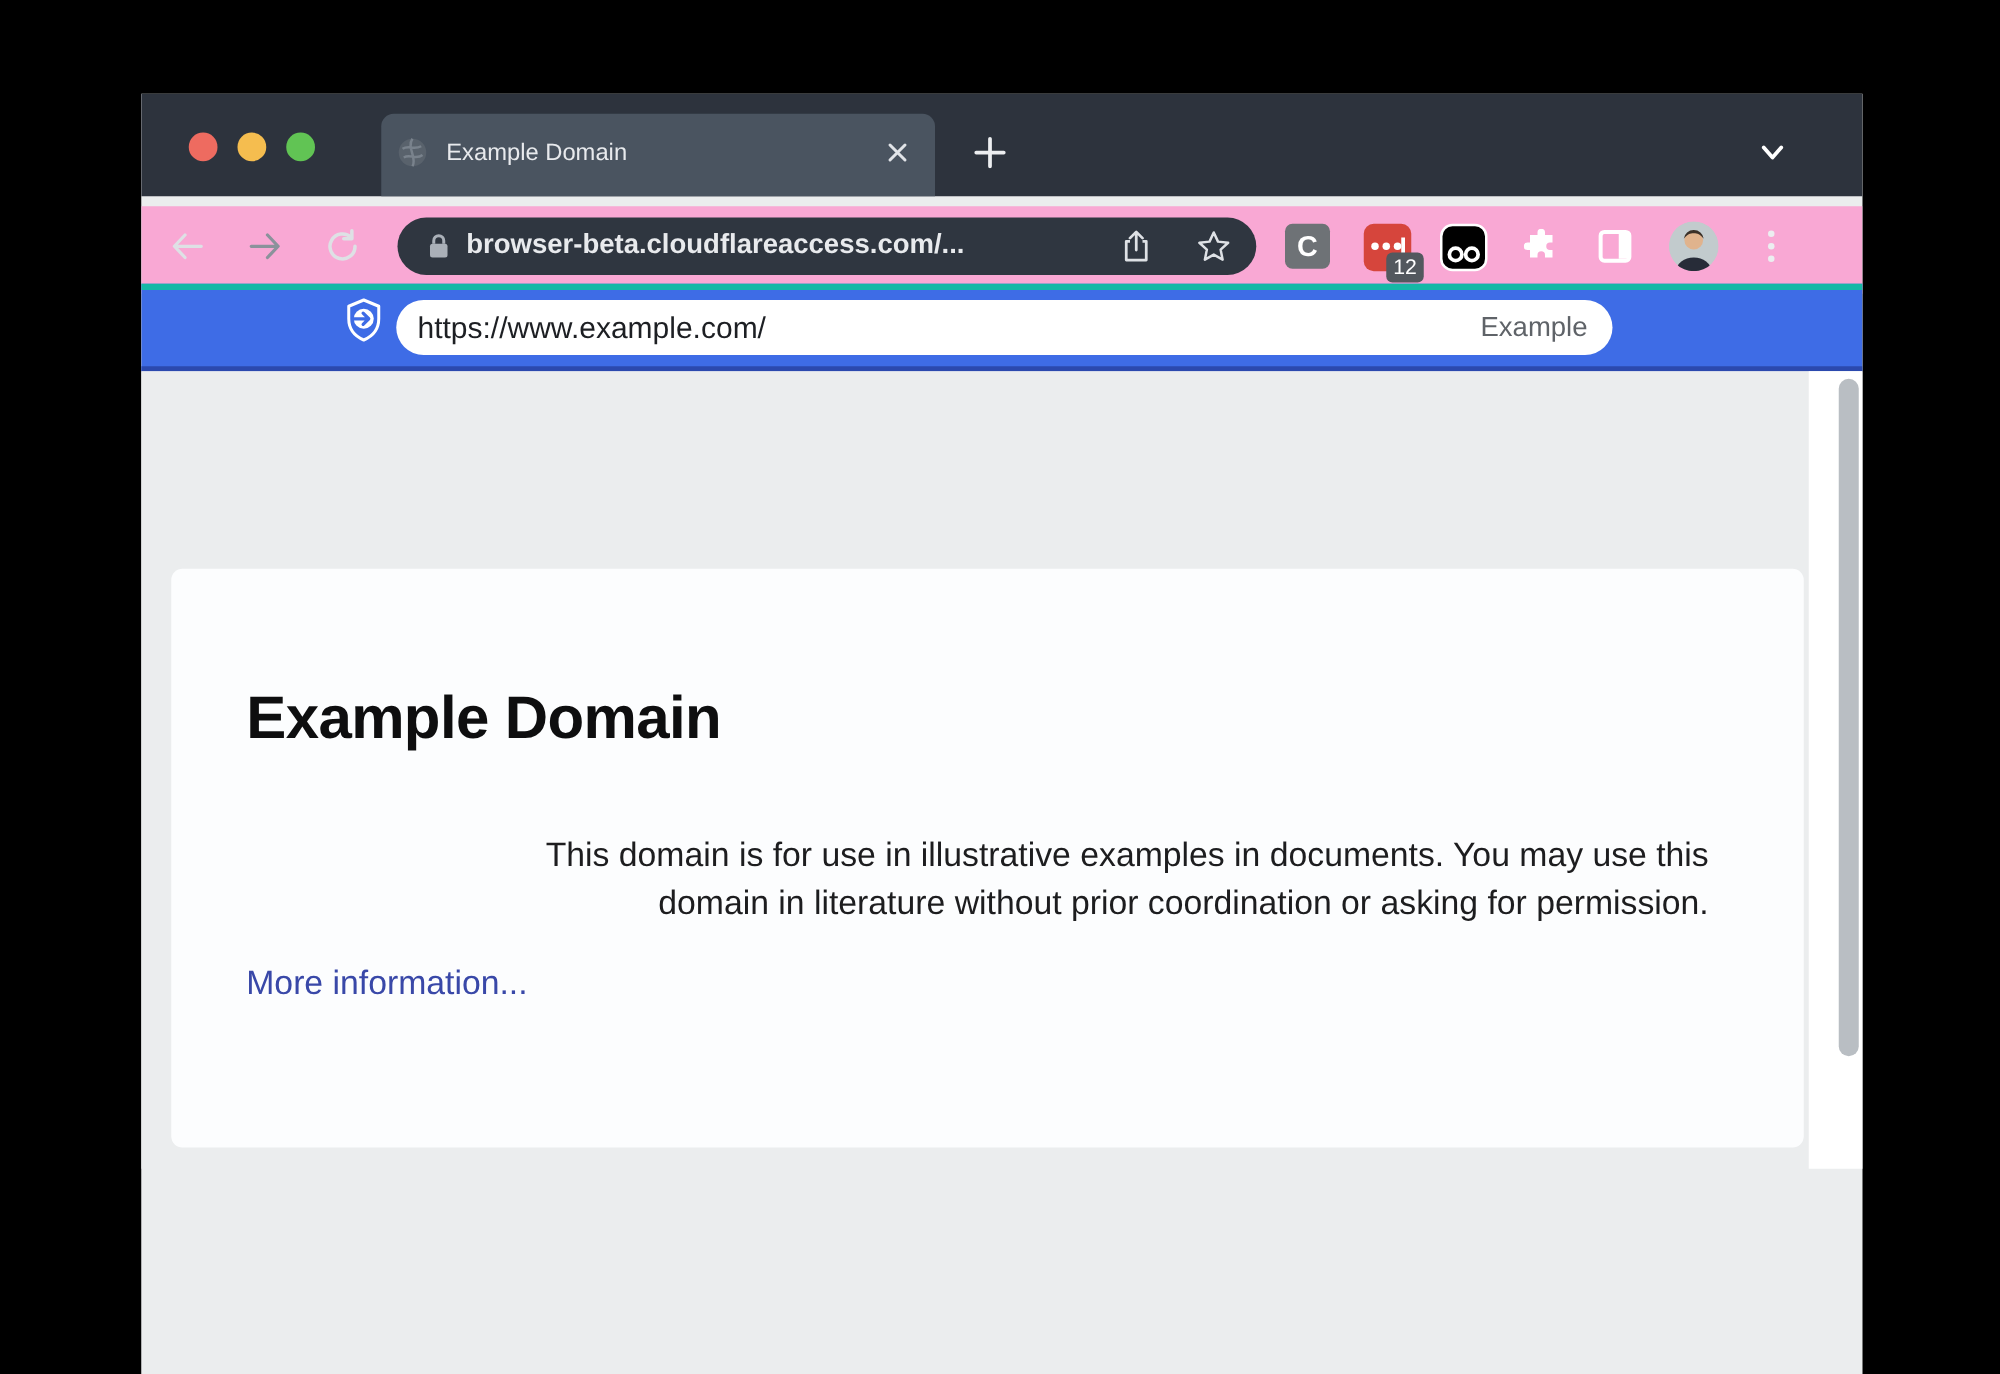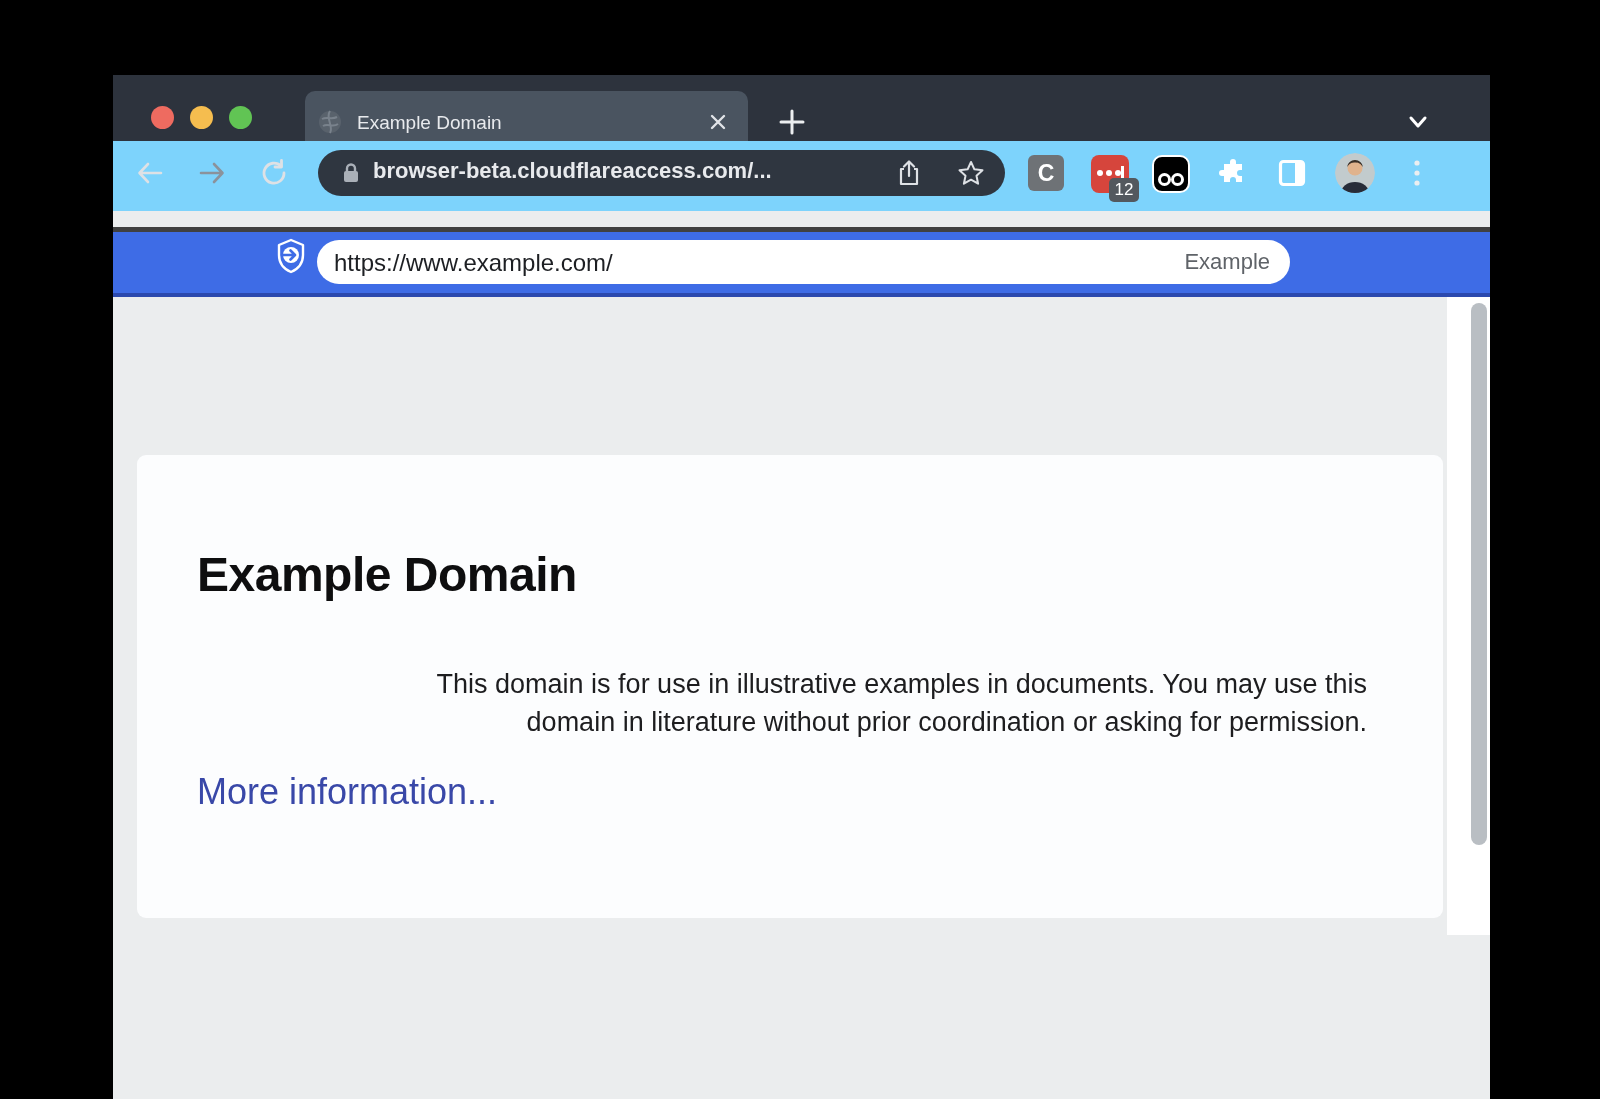--- a/index.html
+++ b/index.html
@@ -25,7 +25,7 @@
   .tabsearch-btn { position:absolute; left:1294px; top:36px; width:22px; height:22px; }
 
   
-  .toolbar { position:absolute; left:0; top:66px; width:100%; height:70px; background:#7dd3fc; }
+  .toolbar { position:absolute; left:0; top:90px; width:100%; height:70px; background:#f9a8d4; }
   .nav-btn { position:absolute; top:18px; width:28px; height:28px; }
   .btn-back { left:23px; } .btn-forward { left:85px; } .btn-reload { left:147px; }
 

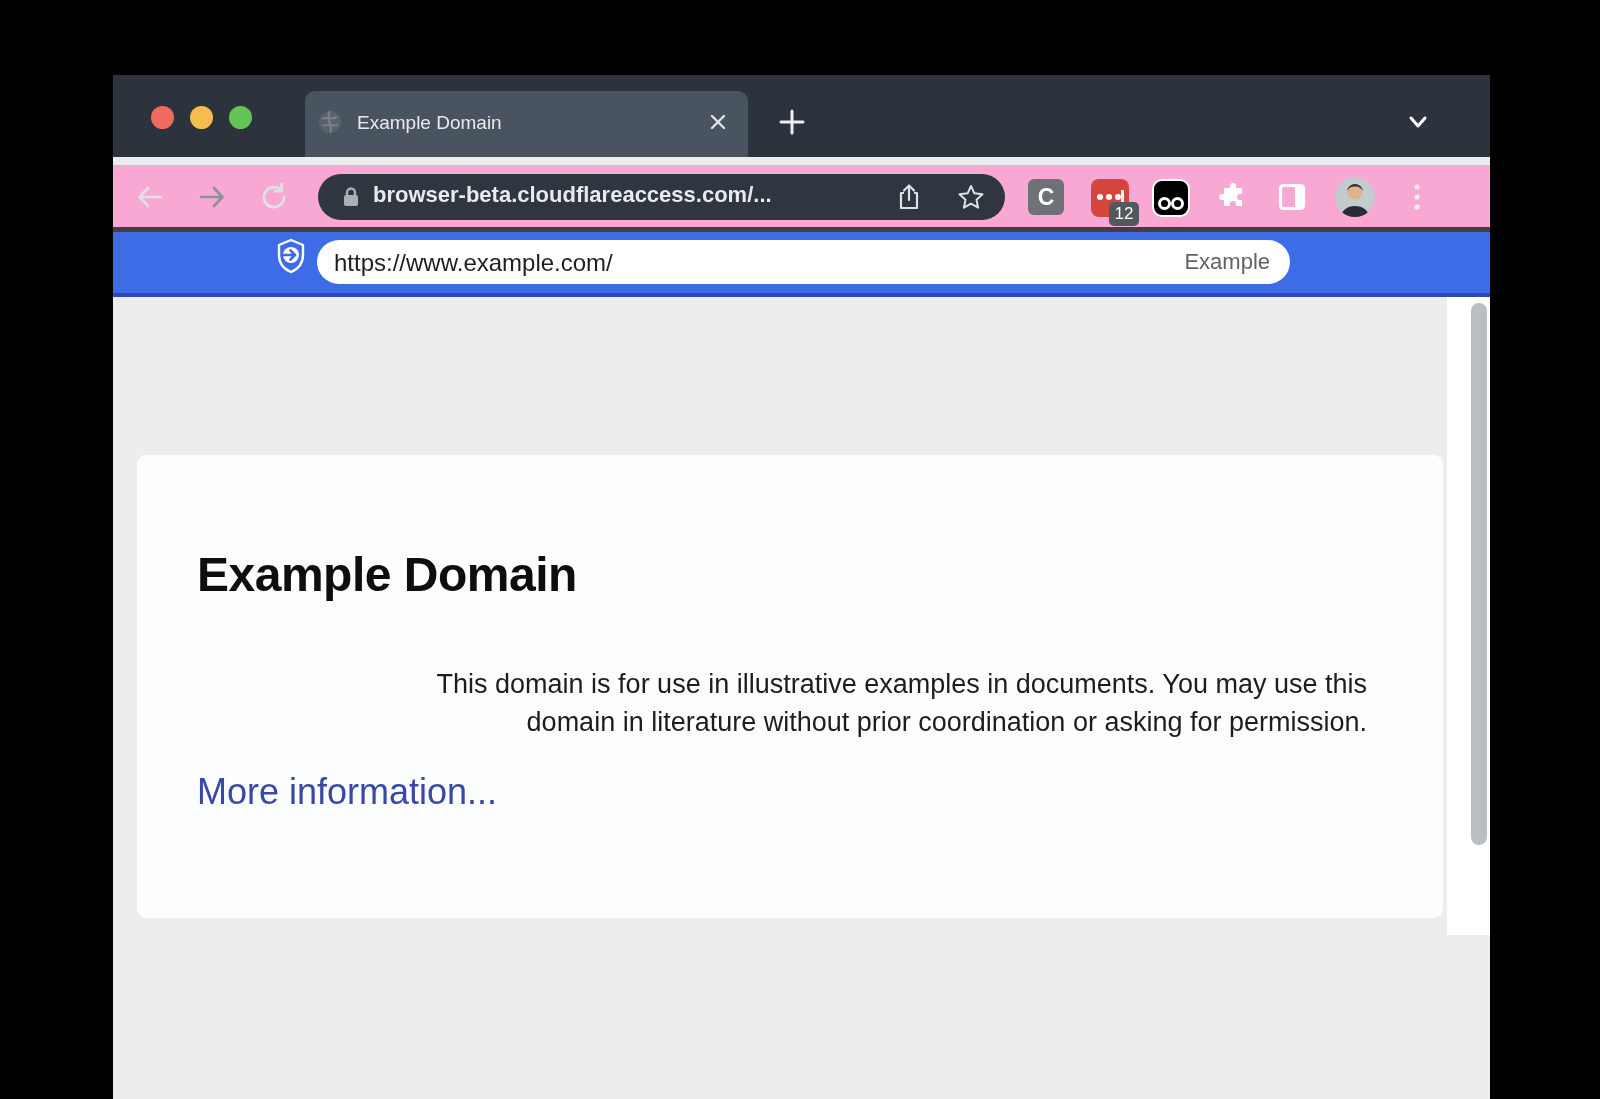--- a/index.html
+++ b/index.html
@@ -55,7 +55,7 @@
 
   
   .bluebar { position:absolute; left:0; top:152px; width:100%; height:70px; background:#3e6ce6;
-             border-top:5px solid #404040; border-bottom:4px solid #2b49ae; }
+             border-top:5px solid #14b8a6; border-bottom:4px solid #2b49ae; }
   .shield { position:absolute; left:163px; top:6px; width:30px; height:36px; }
   .remote-pill { position:absolute; left:204px; top:8px; width:973px; height:44px; background:#fff; border-radius:22px; }
   .remote-url { position:absolute; left:17px; top:9px; font-size:24px; color:#1d1f23; white-space:nowrap; }

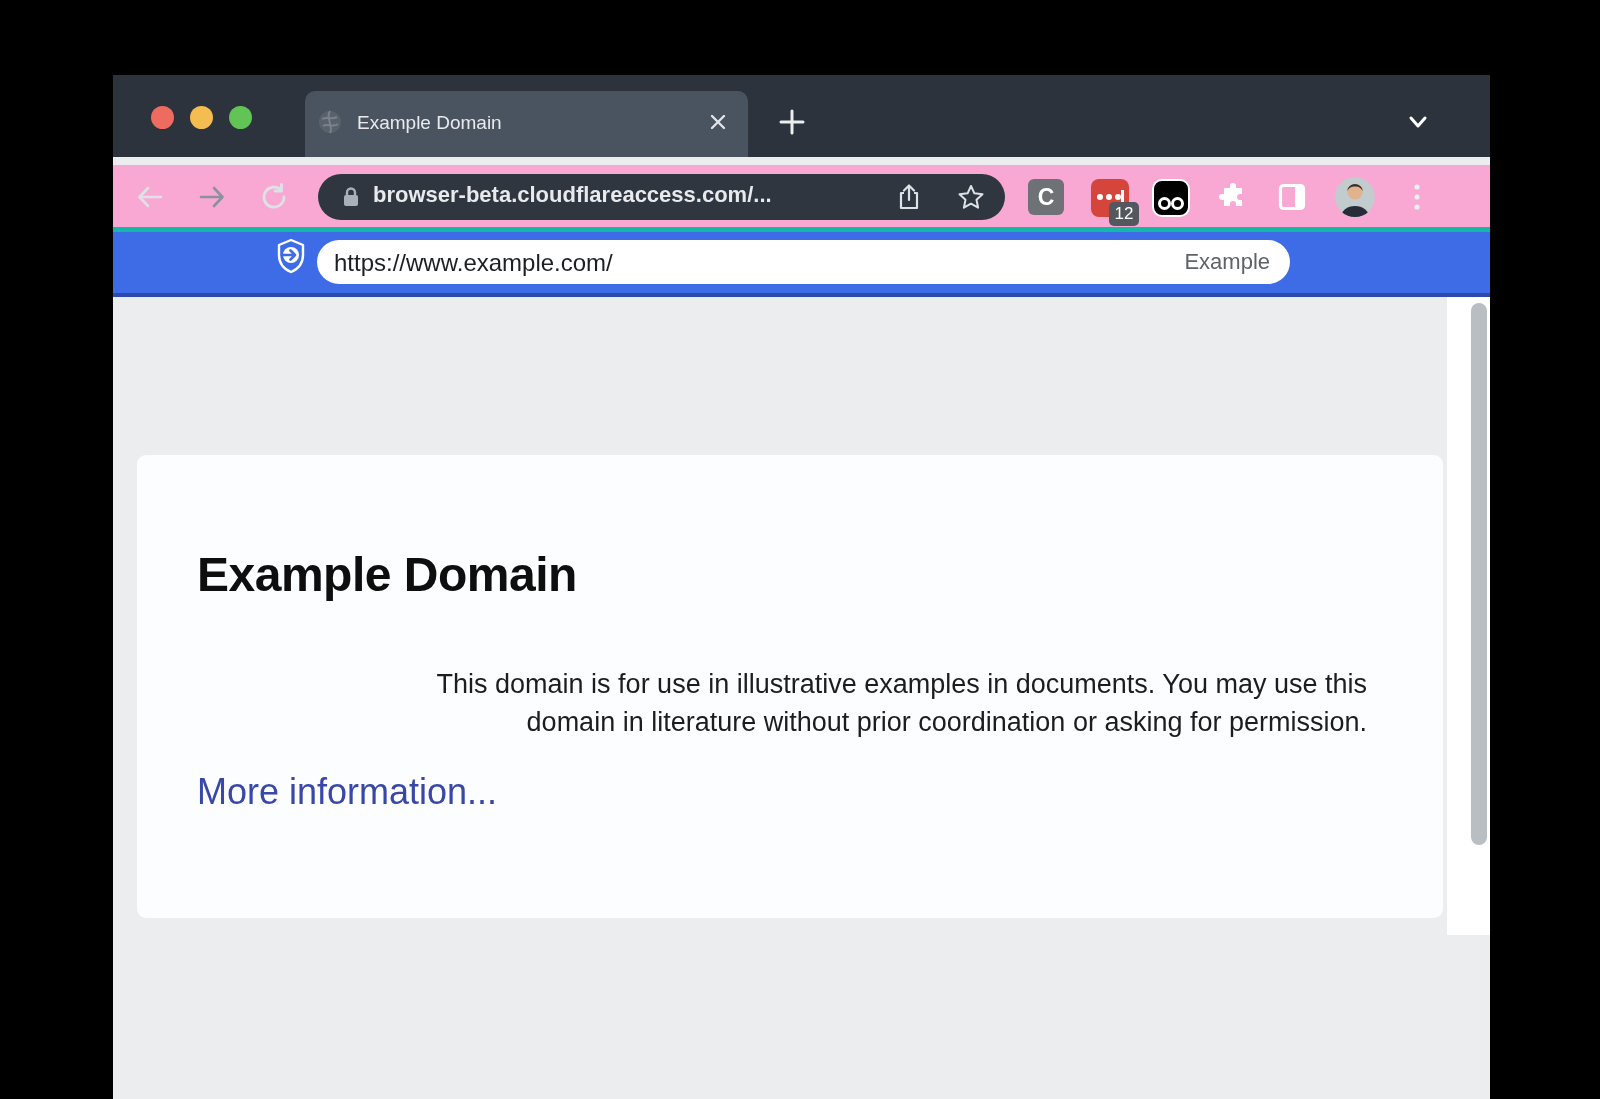--- a/index.html
+++ b/index.html
@@ -67,7 +67,7 @@
   .card { position:absolute; left:24px; top:158px; width:1306px; height:463px; background:#fcfdfe; border-radius:9px; }
   .page-h1 { position:absolute; left:60px; top:92px; font-size:48px; font-weight:bold; color:#0e0e0f; letter-spacing:-0.5px; }
   .page-p  { position:absolute; left:60px; top:210px; width:1170px; font-size:27px; line-height:38px; color:#1d1d1f; white-space:pre-line;text-align:right; }
-  .page-a  { position:absolute; left:60px; top:316px; font-size:36px; color:#3948a8; text-decoration:none; }
+  .page-a  { position:absolute; left:60px; top:316px; font-size:27px; color:#3948a8; text-decoration:none; }
 
   .scroll-track { position:absolute; right:0; top:0; width:43px; height:638px; background:#ffffff; }
   .scroll-thumb { position:absolute; right:3px; top:6px; width:16px; height:542px; background:#b9bec3; border-radius:8px; }

